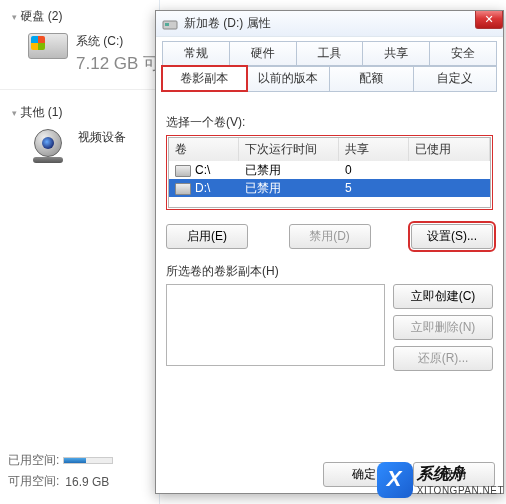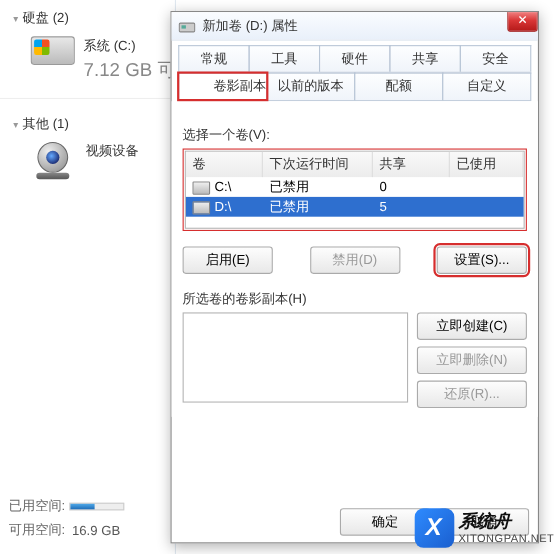--- a/index.html
+++ b/index.html
@@ -30,7 +30,7 @@
 .stat-row .val { margin-left: 6px; white-space: nowrap; }
 
 
-.dialog { position: absolute; left: 155px; top: 10px; right: 16px; height: 484px; background: #fff; border: 1px solid #888; box-shadow: 0 3px 12px rgba(0,0,0,.3); }
+.dialog { position: absolute; left: 155px; top: 10px; right: 2px; height: 484px; background: #fff; border: 1px solid #888; box-shadow: 0 3px 12px rgba(0,0,0,.3); }
 .titlebar { height: 26px; background: linear-gradient(#fafcff,#e9f0fa); display: flex; align-items: center; padding: 0 6px; border-bottom: 1px solid #dfe7ef; position: relative; }
 .titlebar .app-icon { width: 16px; height: 16px; margin-right: 6px; position: relative; }
 .titlebar .app-icon svg { width: 16px; height: 16px; }

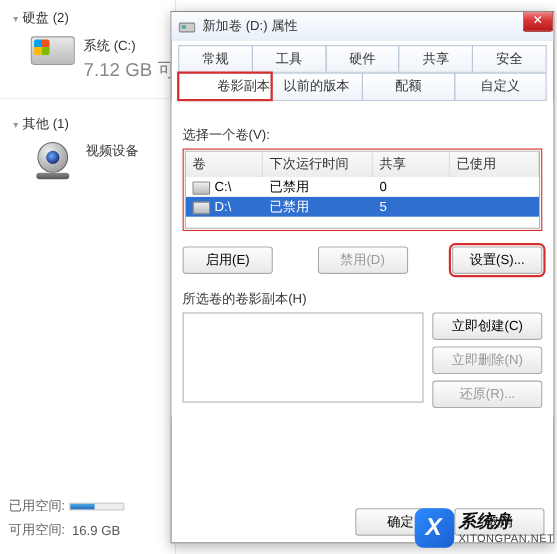--- a/index.html
+++ b/index.html
@@ -148,8 +148,8 @@
     <div class="tabarea">
       <div class="tabs">
         <div class="tab">常规</div>
+        <div class="tab">硬件</div>
         <div class="tab">工具</div>
-        <div class="tab">硬件</div>
         <div class="tab">共享</div>
         <div class="tab">安全</div>
       </div>

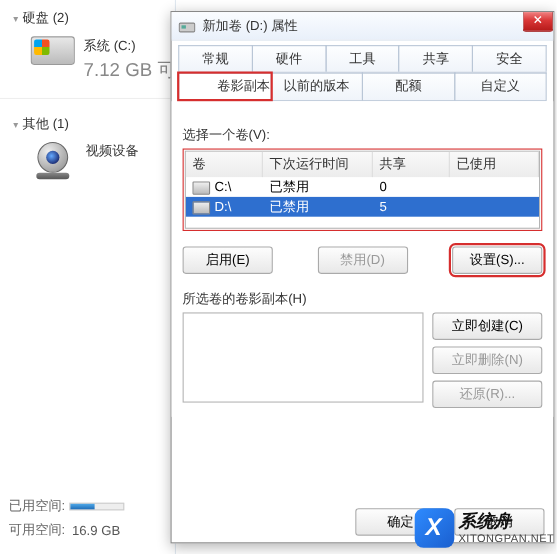--- a/index.html
+++ b/index.html
@@ -43,7 +43,7 @@
 .tab { flex: 1; text-align: center; padding: 3px 0; background: linear-gradient(#fdfeff,#f0f4fa); border: 1px solid #b9c6d6; border-bottom: none; margin-right: -1px; color: #333; cursor: pointer; font-size: 12px; position: relative; }
 .tab:last-child { margin-right: 0; }
 .tab.active { background: #fff; border-bottom: 1px solid #fff; z-index: 2; }
-.tab.highlighted { outline: 2px solid #d62e2e; outline-offset: -1px; z-index: 3; text-align: right; }
+.tab.highlighted { outline: 2px solid #d62e2e; outline-offset: -1px; z-index: 3; }
 
 .content { padding: 8px 10px; background: #fff; }
 .info-text { color: #333; line-height: 1.5; font-size: 12px; }

